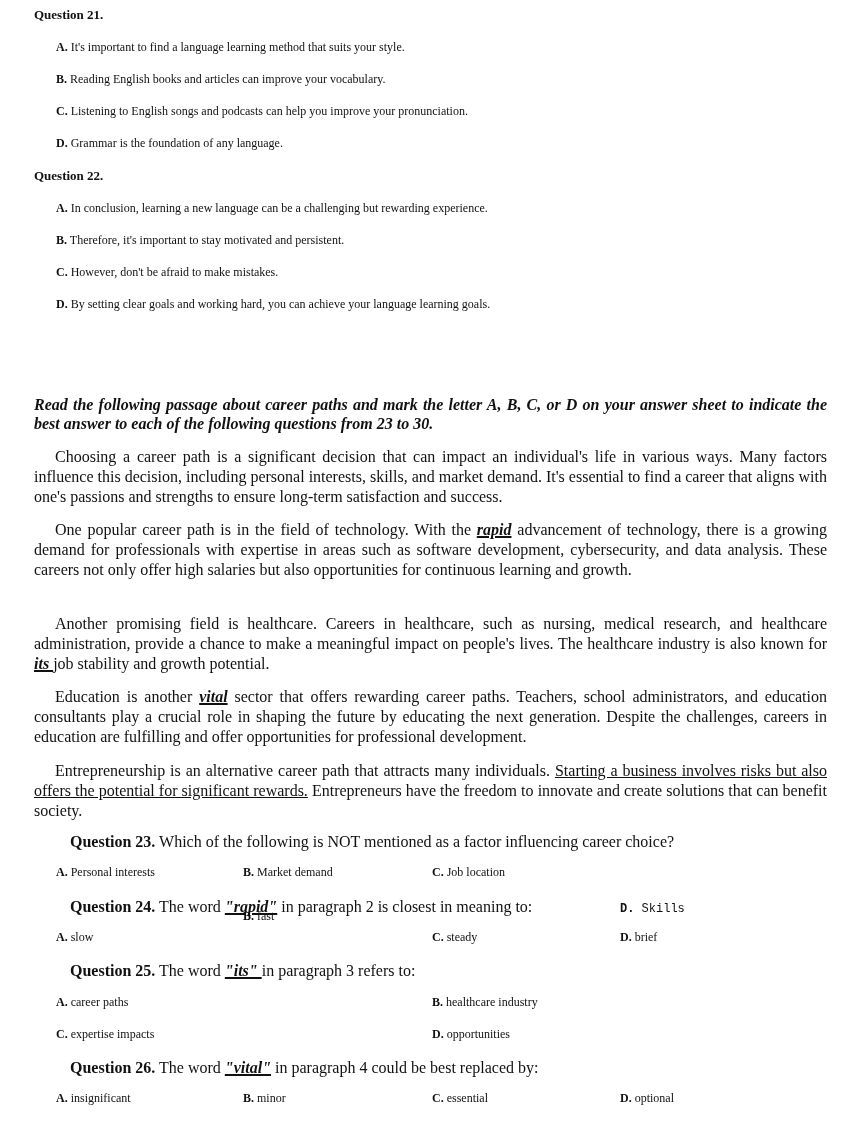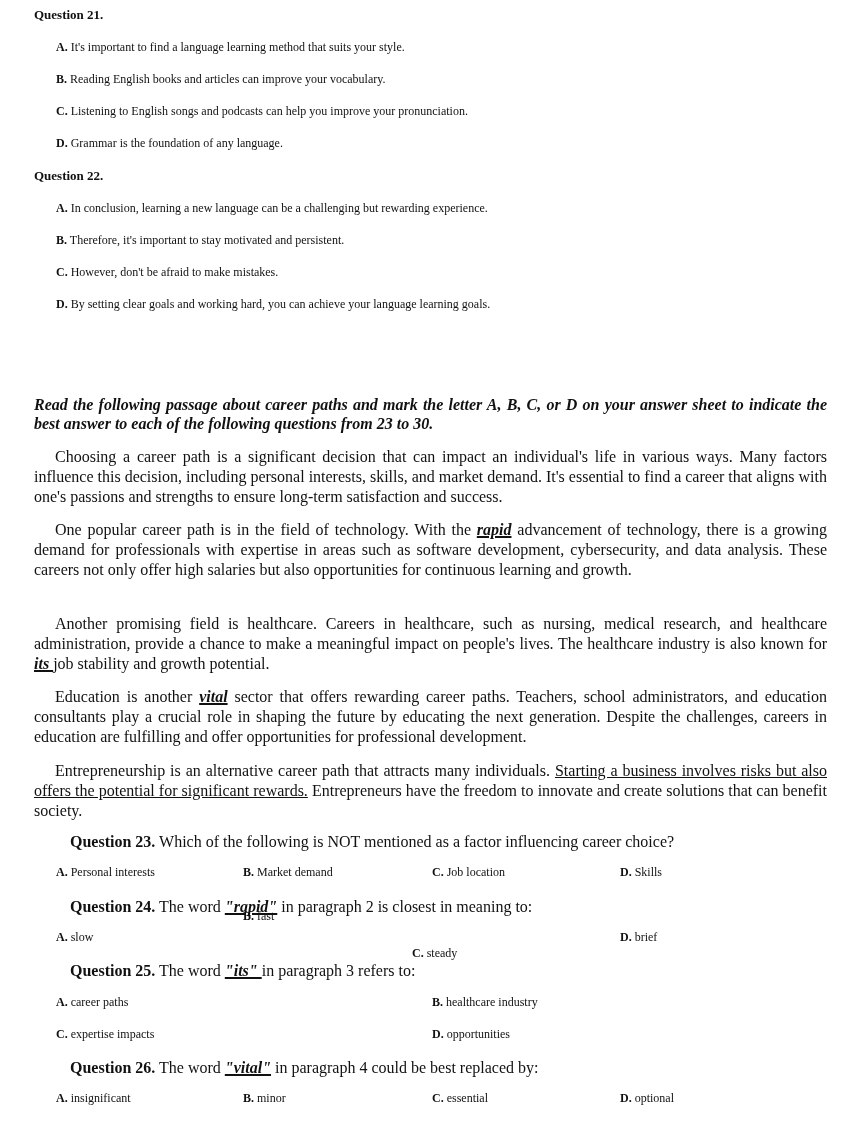--- a/index.html
+++ b/index.html
@@ -57,7 +57,7 @@
 <div class="opt" style="left:56px; top:865px;"><b>A.</b><span> Personal interests</span></div>
 <div class="opt" style="left:243px; top:865px;"><b>B.</b><span> Market demand</span></div>
 <div class="opt" style="left:432px; top:865px;"><b>C.</b><span> Job location</span></div>
-<div class="opt" style="left:620px; top:865px;"><b>D.</b><span> Skills</span></div>
+<div class="opt" style="left:620px; top:902px;font-family:Liberation Mono, monospace;"><b>D.</b><span> Skills</span></div>
 
 <div class="qline" style="top:898px;"><span class="qn">Question 24.</span><span> The word </span><span class="hl">"rapid"</span><span> in paragraph 2 is closest in meaning to:</span></div>
 <div class="opt" style="left:56px; top:930px;"><b>A.</b><span> slow</span></div>

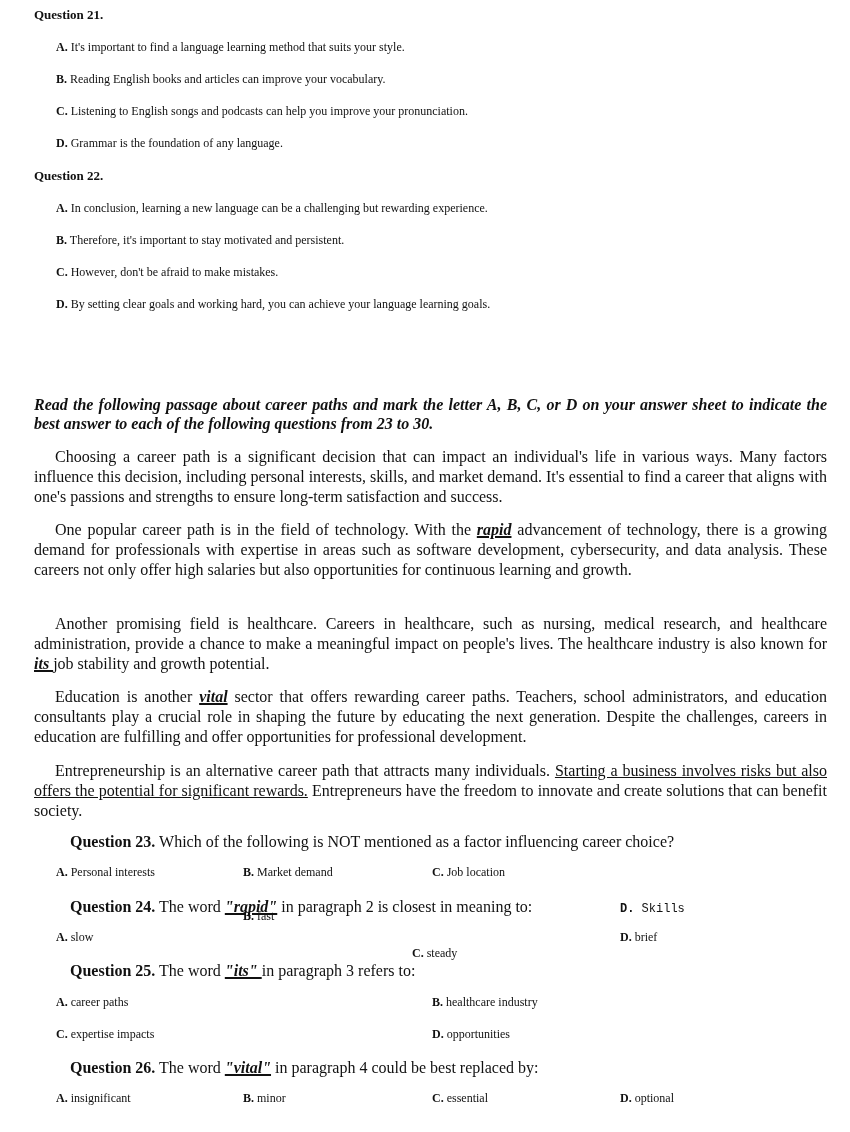--- a/index.html
+++ b/index.html
@@ -62,7 +62,7 @@
 <div class="qline" style="top:898px;"><span class="qn">Question 24.</span><span> The word </span><span class="hl">"rapid"</span><span> in paragraph 2 is closest in meaning to:</span></div>
 <div class="opt" style="left:56px; top:930px;"><b>A.</b><span> slow</span></div>
 <div class="opt" style="left:243px; top:909px;text-align:center;"><b>B.</b><span> fast</span></div>
-<div class="opt" style="left:412px; top:930px;margin-top:16px;"><b>C.</b><span> steady</span></div>
+<div class="opt" style="left:432px; top:930px;"><b>C.</b><span> steady</span></div>
 <div class="opt" style="left:620px; top:930px;"><b>D.</b><span> brief</span></div>
 
 <div class="qline" style="top:962px;"><span class="qn">Question 25.</span><span> The word </span><span class="hl">"its" </span><span>in paragraph 3 refers to:</span></div>

